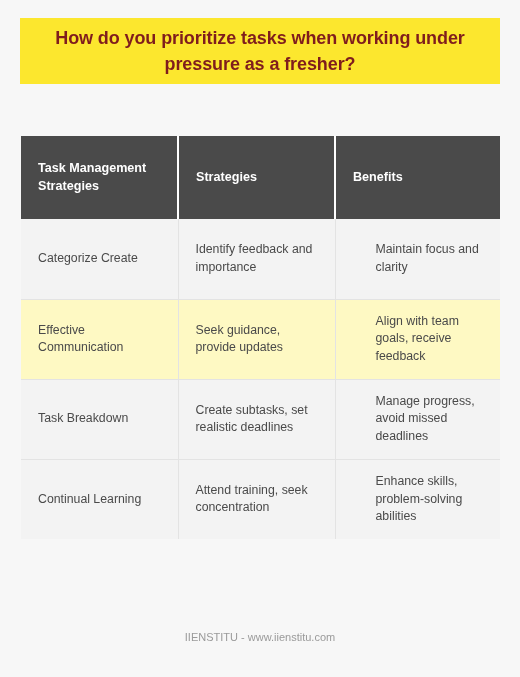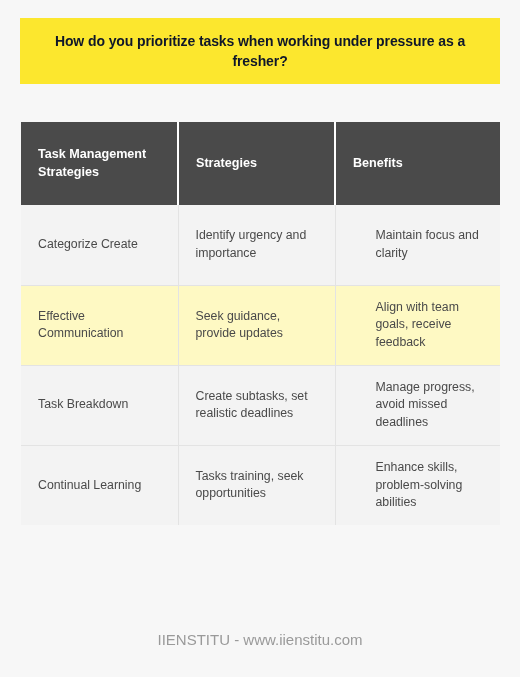--- a/index.html
+++ b/index.html
@@ -36,9 +36,9 @@
     padding: 0 22px;
   }
   .title-text {
-    font-size: 14px;
+    font-size: 18px;
     font-weight: bold;
-    color: #0f172a;
+    color: #7f1d1d;
     text-align: center;
     line-height: 1.45;
     letter-spacing: -0.1px;

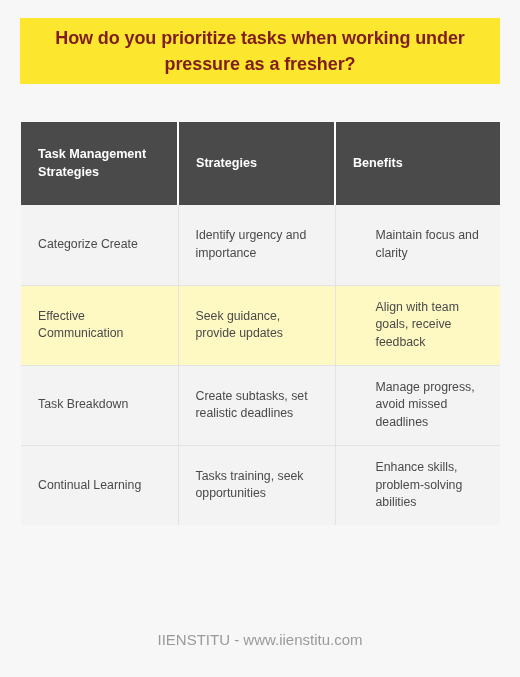--- a/index.html
+++ b/index.html
@@ -48,7 +48,7 @@
   .table-wrap {
     position: absolute;
     left: 21px;
-    top: 122px;
+    top: 136px;
     width: 479px;
   }
   table.strategy-table {

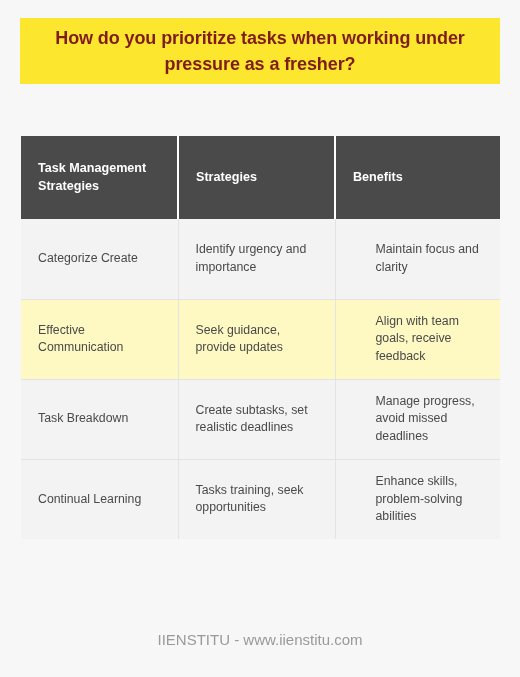--- a/index.html
+++ b/index.html
@@ -131,7 +131,7 @@
       <tbody>
         <tr class="row-odd">
           <td>Categorize Create</td>
-          <td>Identify urgency and importance</td>
+          <td>Identify feedback and importance</td>
           <td>Maintain focus and clarity</td>
         </tr>
         <tr class="row-even">

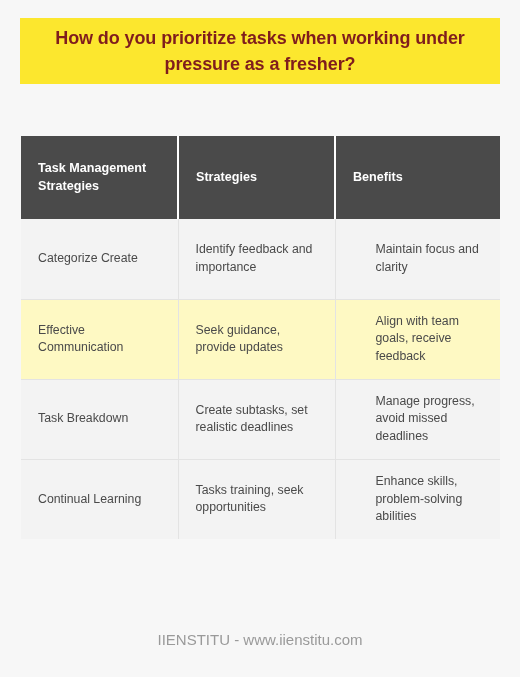--- a/index.html
+++ b/index.html
@@ -146,7 +146,7 @@
         </tr>
         <tr class="row-odd">
           <td>Continual Learning</td>
-          <td>Tasks training, seek opportunities</td>
+          <td>Attend training, seek concentration</td>
           <td>Enhance skills, problem-solving abilities</td>
         </tr>
       </tbody>

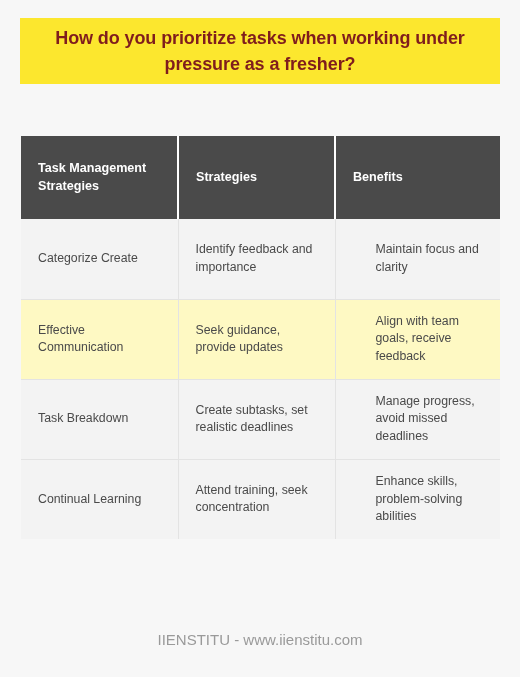--- a/index.html
+++ b/index.html
@@ -101,7 +101,7 @@
     top: 631px;
     width: 520px;
     text-align: center;
-    font-size: 15px;
+    font-size: 11px;
     color: #9a9a9a;
   }
 </style>

